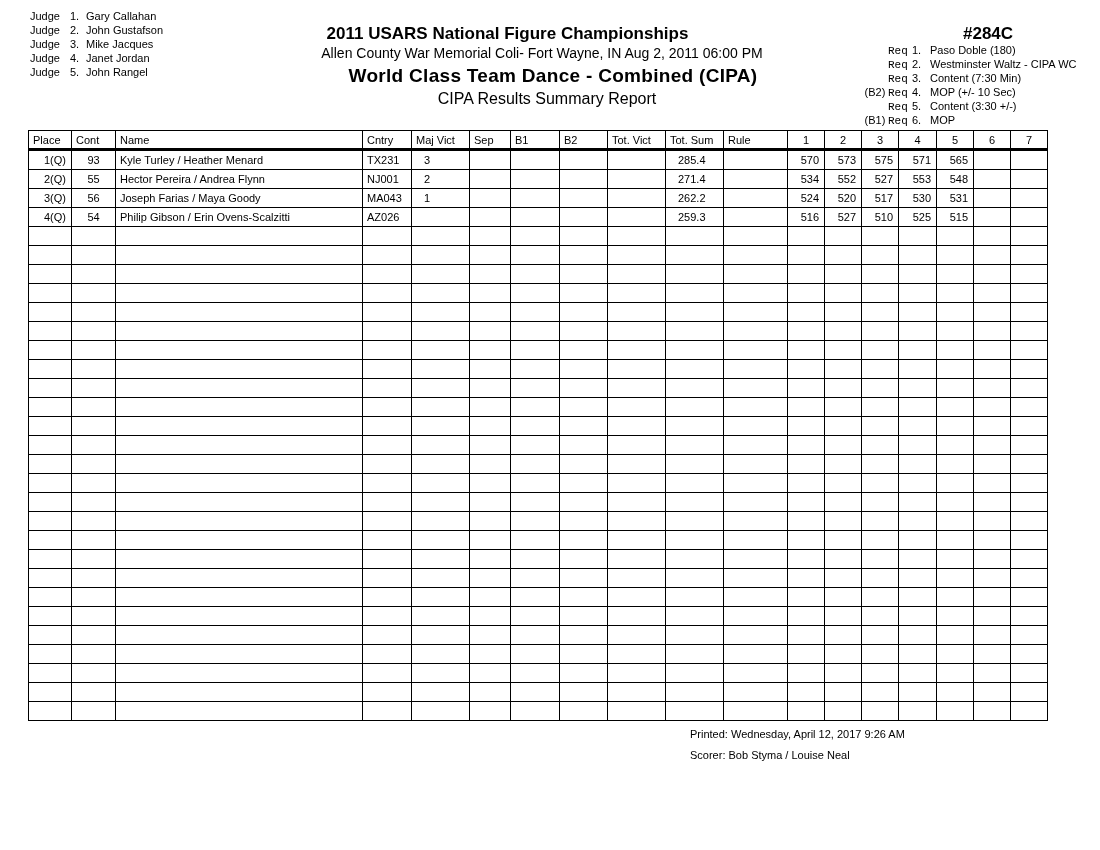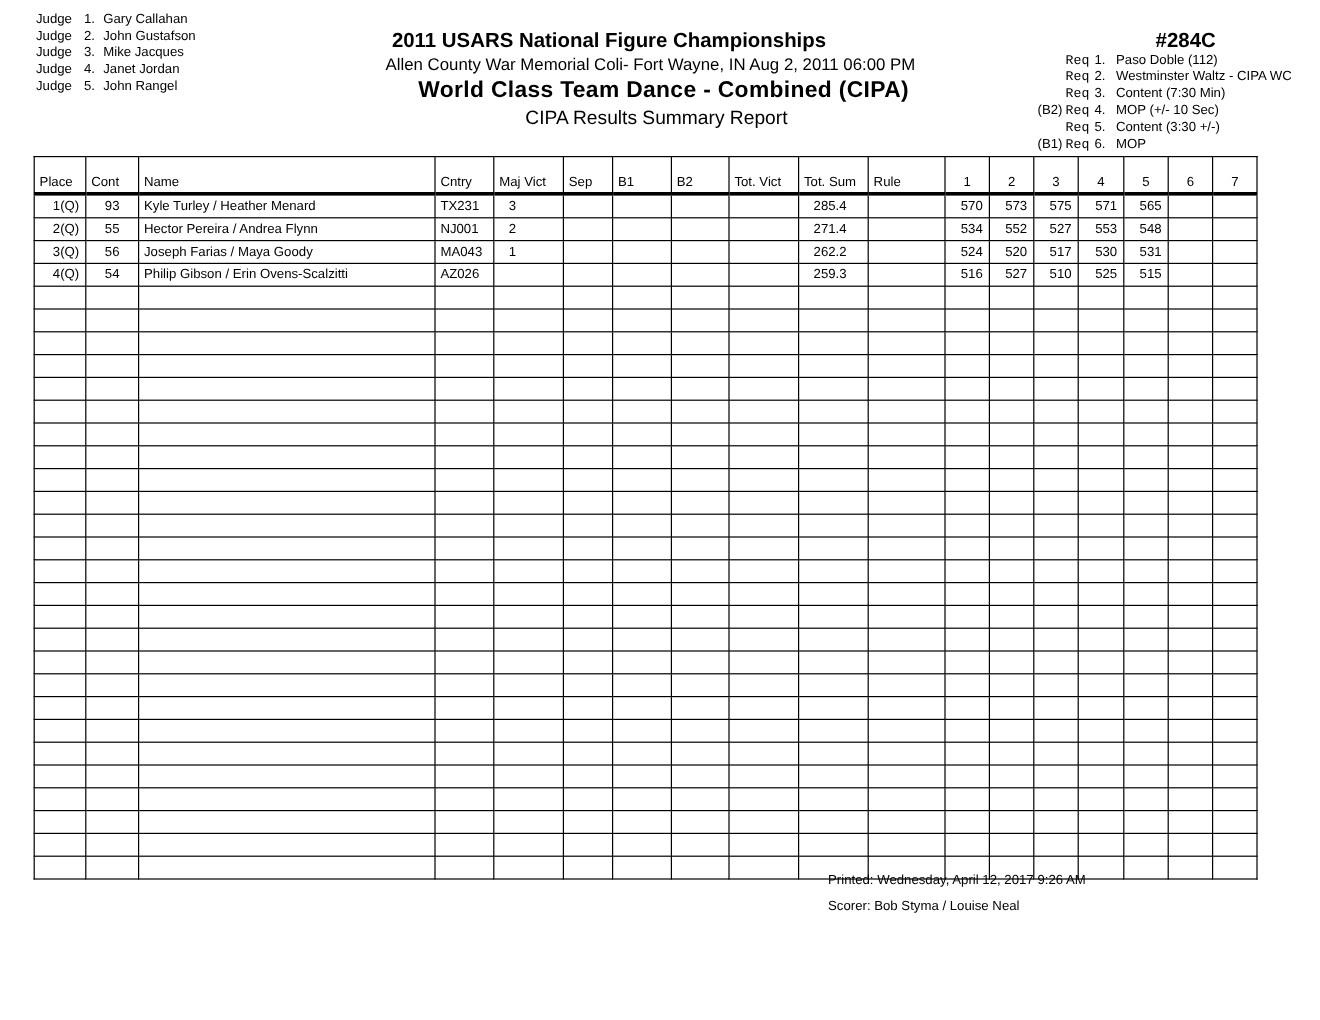--- a/index.html
+++ b/index.html
@@ -50,7 +50,7 @@
 <div class="abs evno">#284C</div>
 
 <div class="abs reqs" id="reqs">
-    <div><span class="pre"></span><span class="req">Req</span><span class="rn">1.</span><span>Paso Doble (112)</span></div>
+    <div><span class="pre"></span><span class="req">Req</span><span class="rn">1.</span><span>Paso Doble (180)</span></div>
     <div><span class="pre"></span><span class="req">Req</span><span class="rn">2.</span><span>Westminster Waltz -  CIPA WC</span></div>
     <div><span class="pre"></span><span class="req">Req</span><span class="rn">3.</span><span>Content (7:30 Min)</span></div>
     <div><span class="pre">(B2)</span><span class="req">Req</span><span class="rn">4.</span><span>MOP (+/- 10 Sec)</span></div>

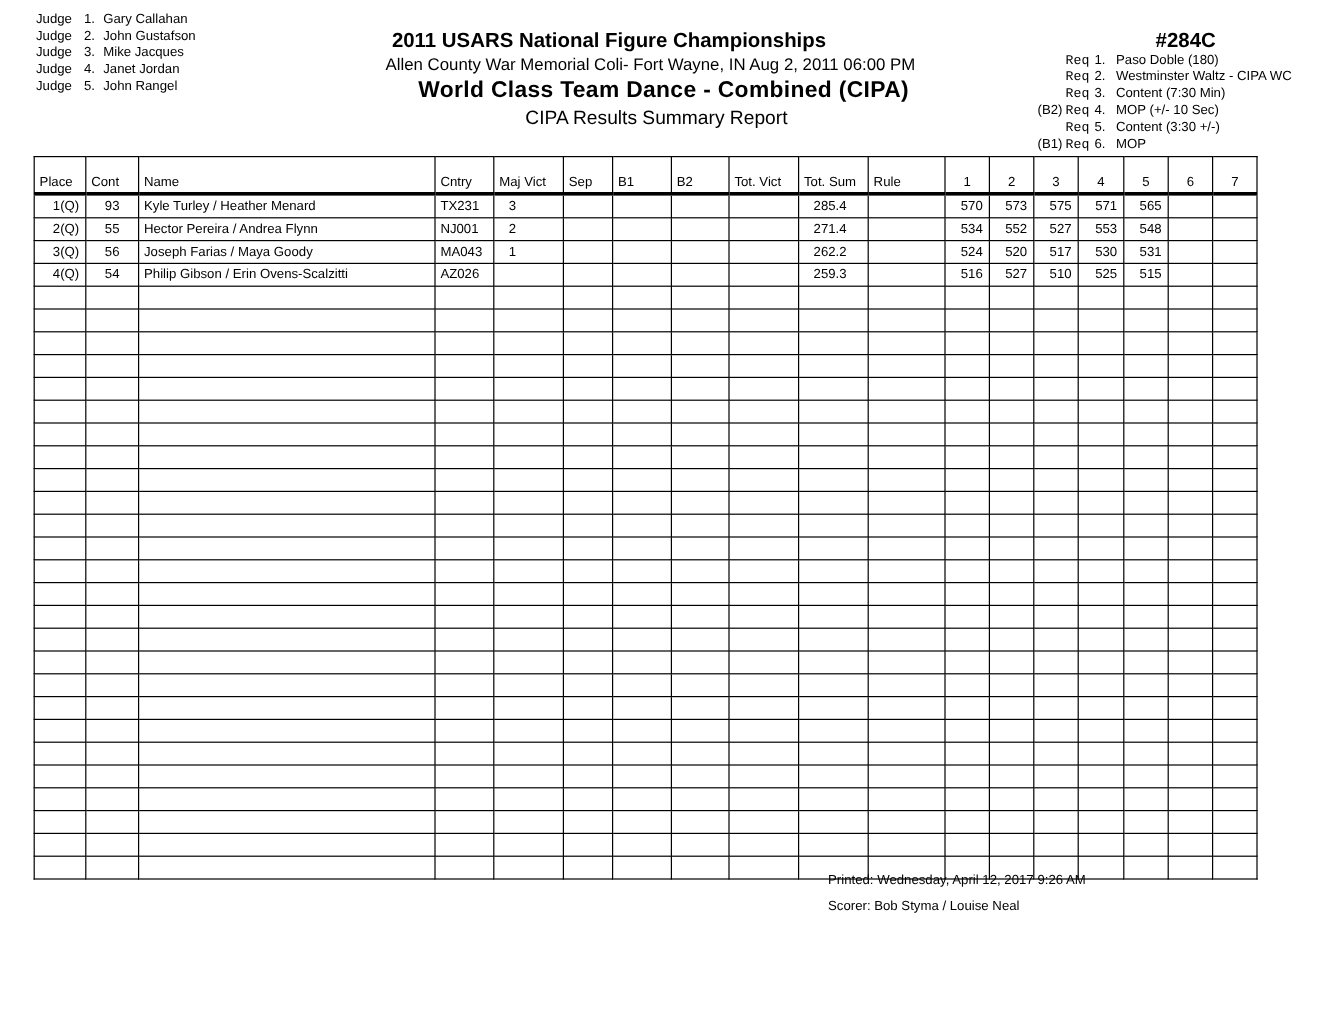--- a/index.html
+++ b/index.html
@@ -25,7 +25,7 @@
                table-layout:fixed; font-size:11px; }
   table.grid td, table.grid th { border:1px solid #000; height:18px; padding:0 4px;
                overflow:hidden; white-space:nowrap; font-weight:normal; }
-  table.grid thead th { border-bottom:3px solid #000; height:17px; text-align:left; padding-top:12px;}
+  table.grid thead th { border-bottom:3px solid #000; height:17px; text-align:left; padding-top:0;}
   table.grid thead th.c { text-align:center; }
   table.grid td.c { text-align:center; }
   table.grid td.l2 { padding-left:12px; }

